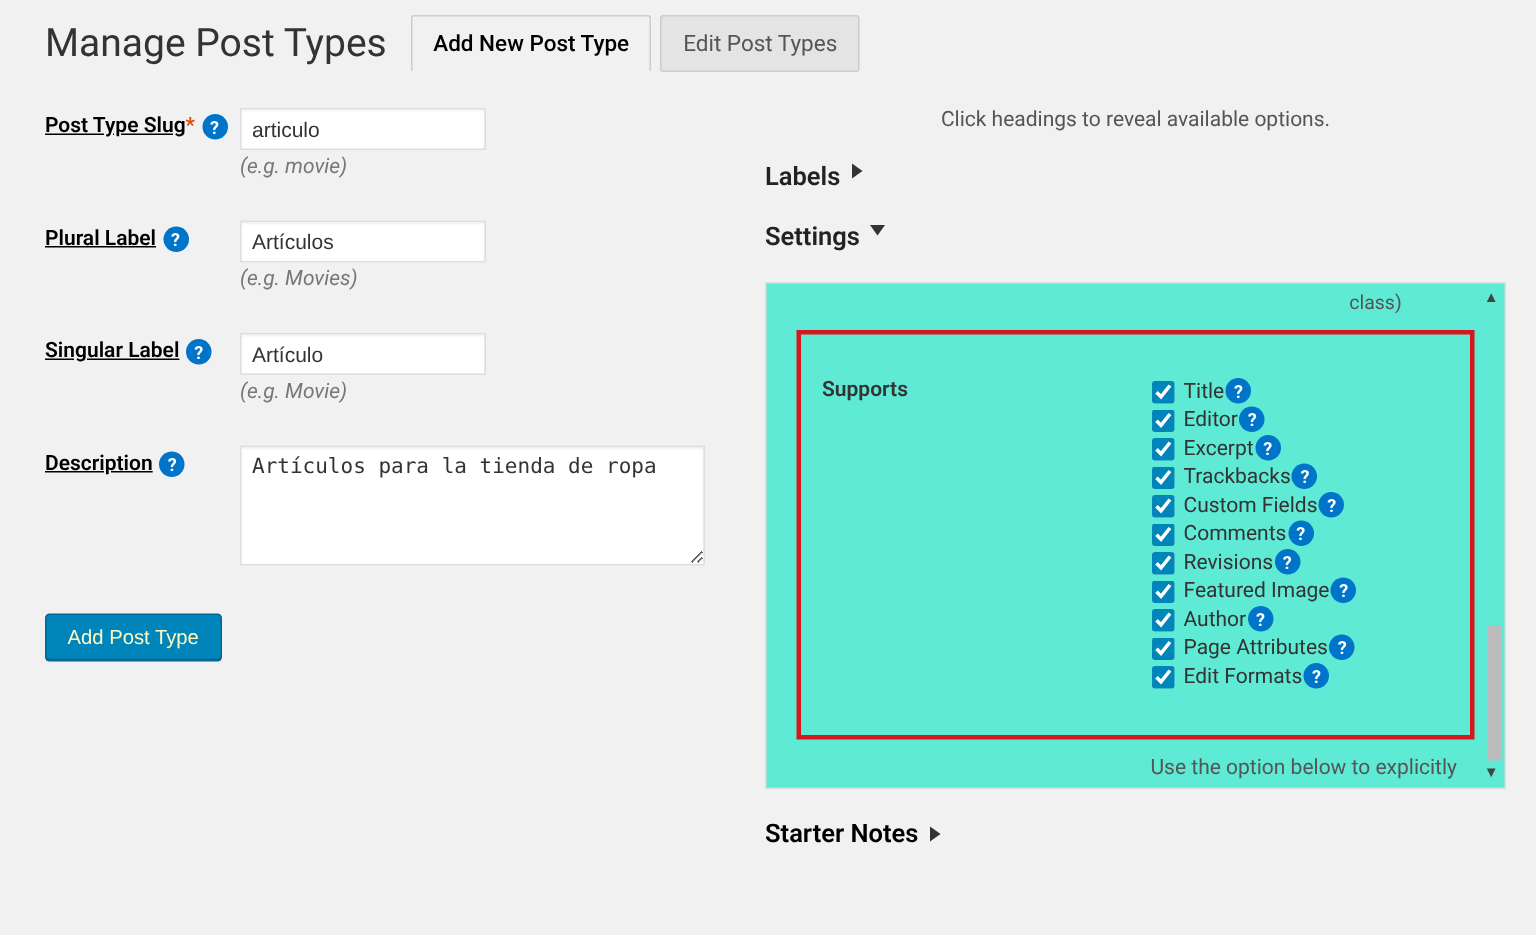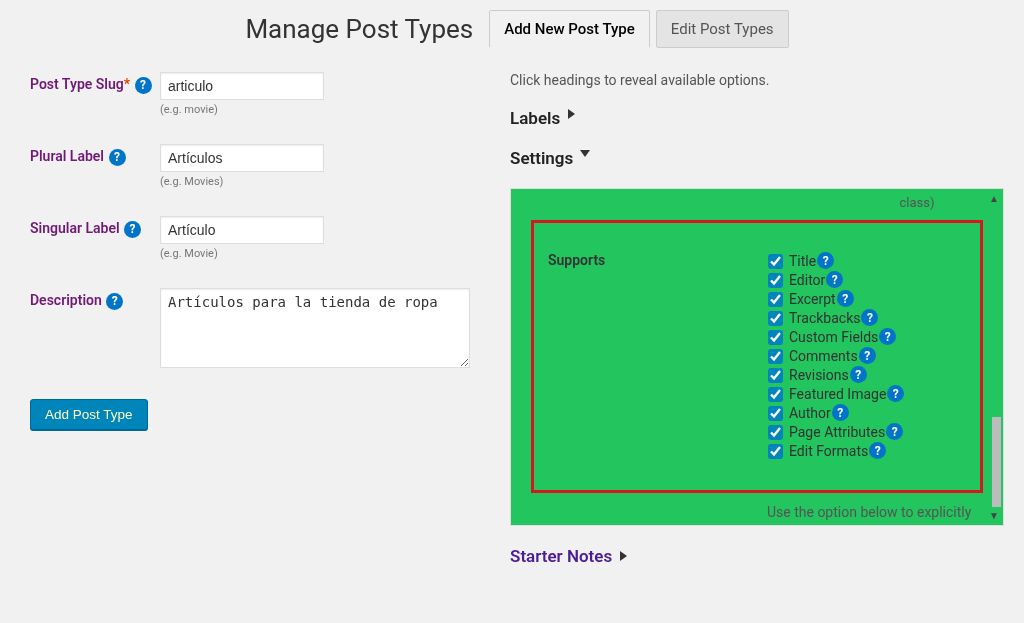--- a/index.html
+++ b/index.html
@@ -19,7 +19,6 @@
       display: flex;
       align-items: center;
       margin-bottom: 24px;
-      justify-content: center;
     }
     h1 {
       font-size: 26px;

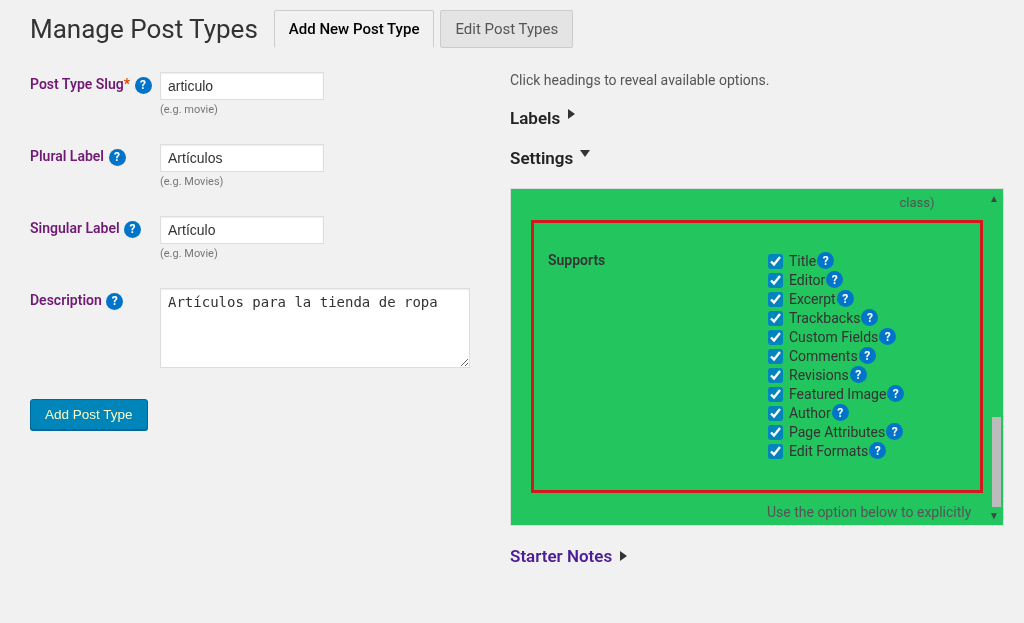--- a/index.html
+++ b/index.html
@@ -66,8 +66,9 @@
     }
     .form-label {
       font-weight: 600;
-      color: #701a75;
+      color: #000000;
       display: inline;
+      text-decoration: underline;
     }
     .required {
       color: #d40;

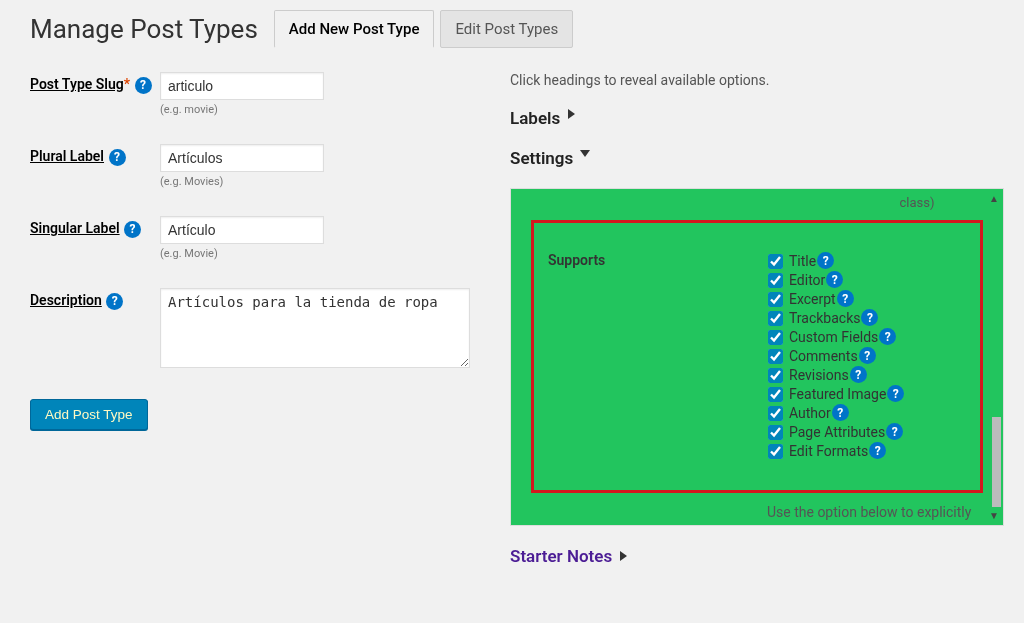--- a/index.html
+++ b/index.html
@@ -132,6 +132,7 @@
       color: #555;
       margin-bottom: 20px;
       font-size: 14px;
+      text-align: center;
     }
     .sect-heading {
       font-size: 17px;

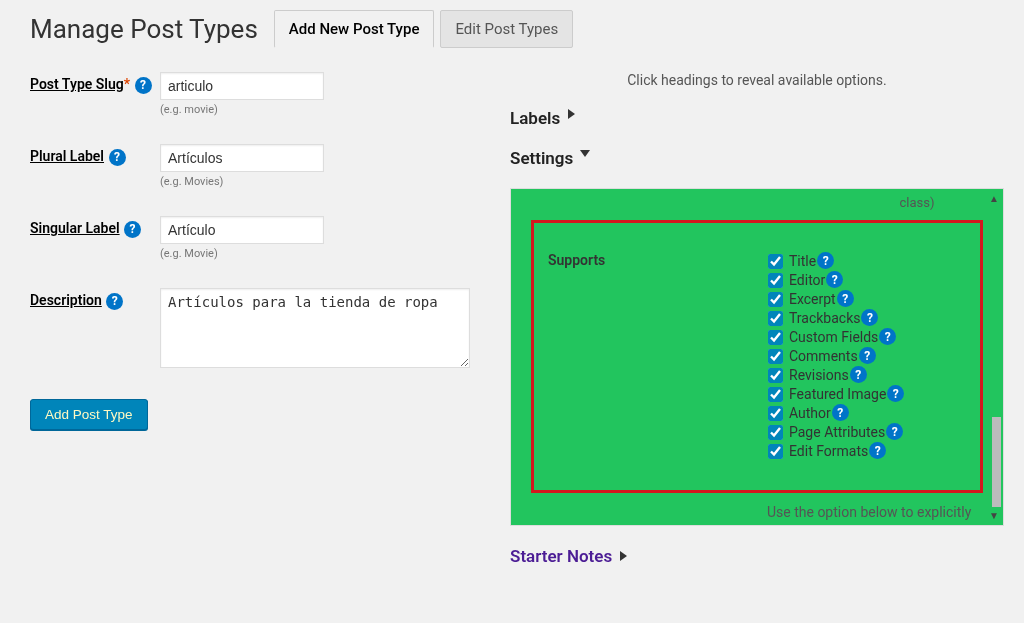--- a/index.html
+++ b/index.html
@@ -99,9 +99,10 @@
     }
     .hint {
       color: #777;
-      font-size: 11px;
+      font-size: 14px;
       margin-top: 3px;
       display: block;
+      font-style: italic;
     }
     .help-icon {
       display: inline-flex;

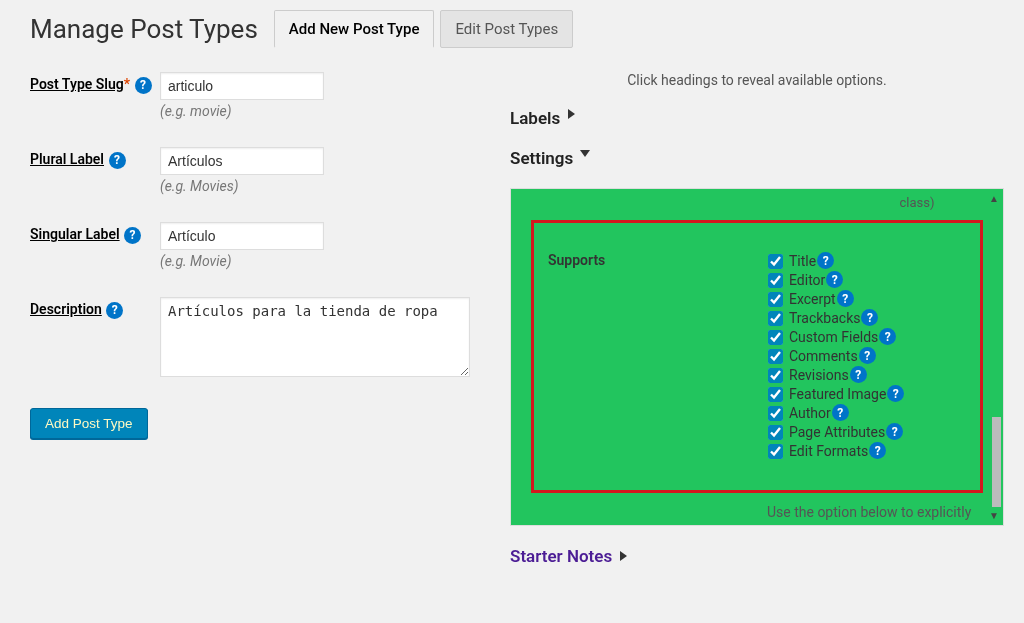--- a/index.html
+++ b/index.html
@@ -149,7 +149,7 @@
     }
     .settings-panel {
       border: 1px solid #ddd;
-      background: #22c55e;
+      background: #5eead4;
       padding: 0;
       margin-bottom: 20px;
       position: relative;

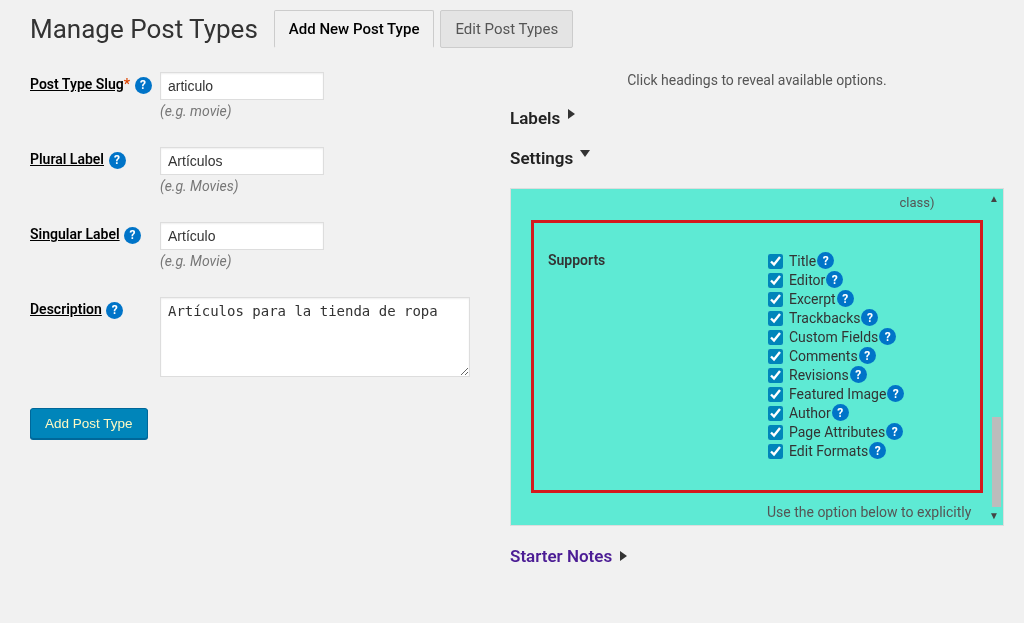--- a/index.html
+++ b/index.html
@@ -226,7 +226,7 @@
     .starter-notes {
       font-size: 17px;
       font-weight: 600;
-      color: #4c1d95;
+      color: #000000;
       cursor: pointer;
       display: flex;
       align-items: center;

